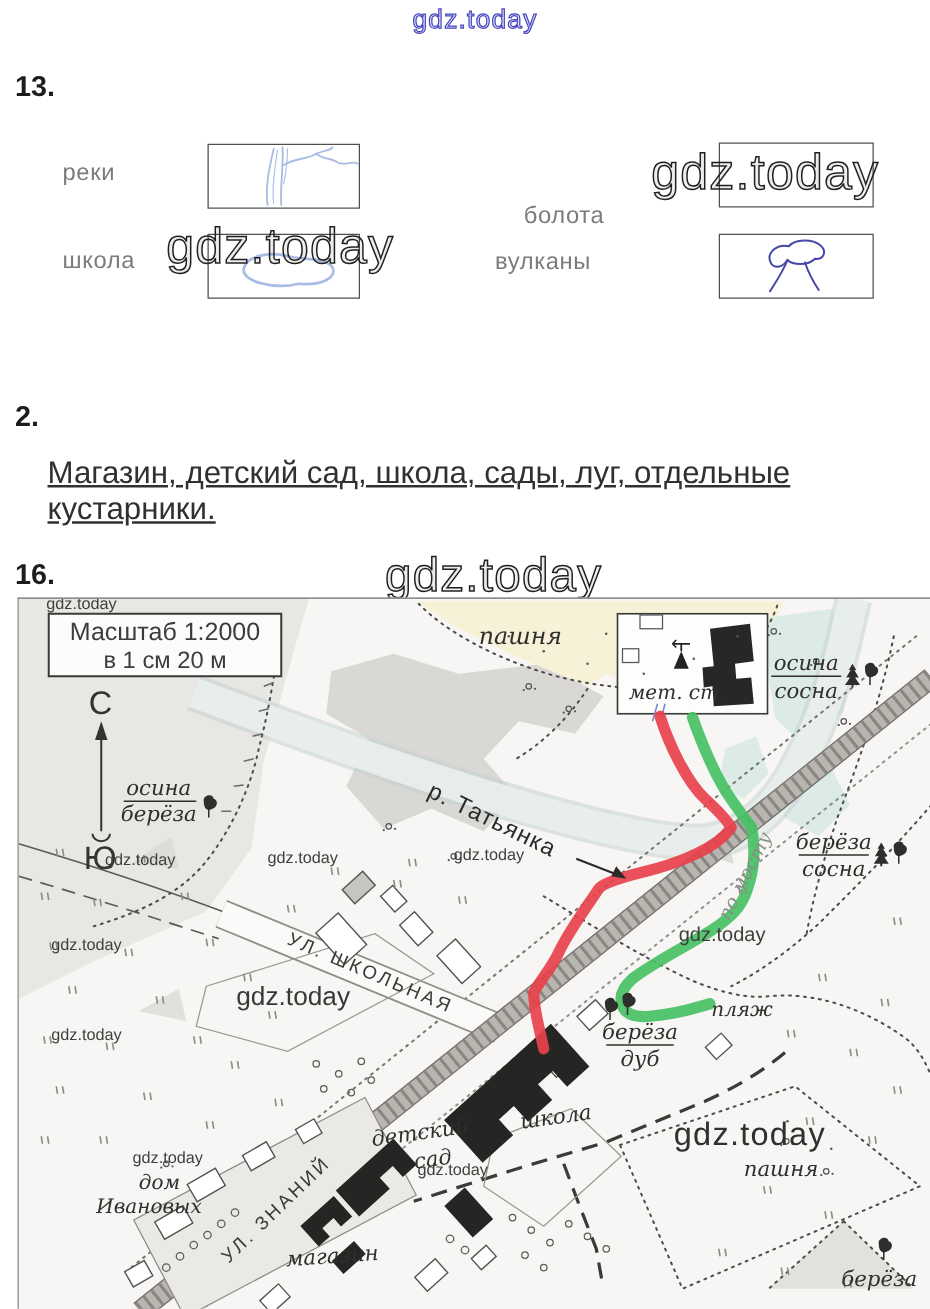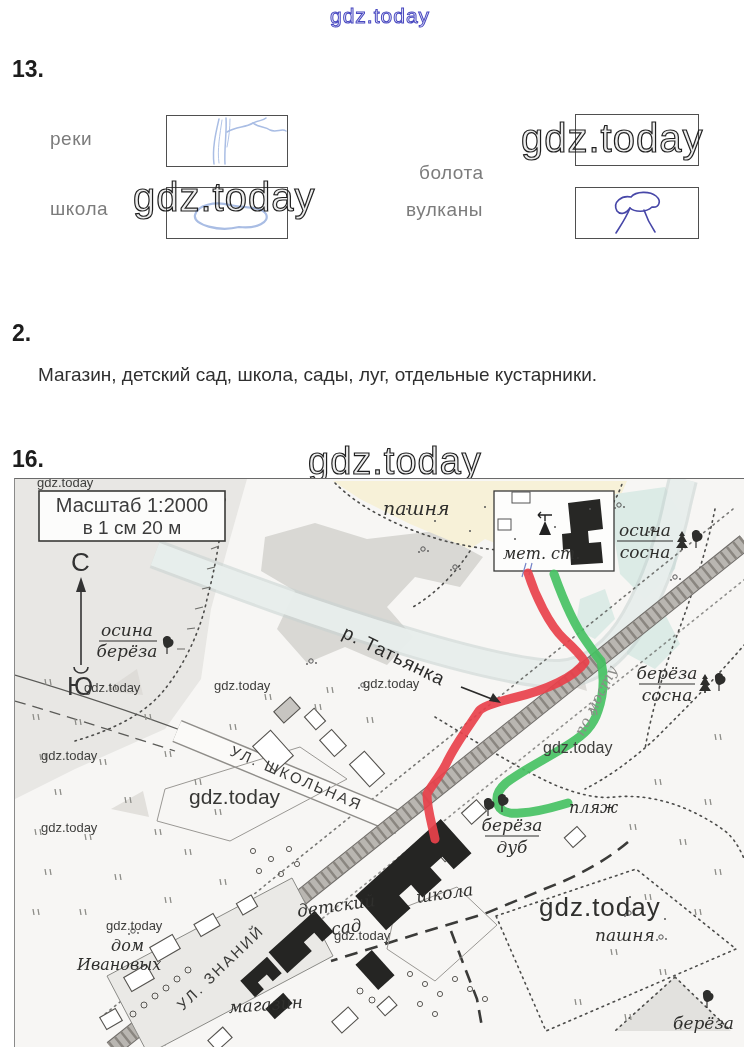--- a/index.html
+++ b/index.html
@@ -58,7 +58,7 @@
     <path d="M28,27 C30,17 48,13 63,17 C76,20 94,18 99,26 C103,34 90,41 72,39 C52,44 26,37 28,27 Z" fill="none" stroke="#a9bde4" stroke-width="2.2" stroke-linecap="round"></path>
   </svg>
 </div>
-<div class="abs symlabel" style="left:406px;top:199px;">вулканы</div>
+<div class="abs symlabel" style="left:396px;top:199px;">вулканы</div>
 <div class="symbox" style="left:575px;top:187px;width:122px;">
   <svg width="122" height="50" viewBox="0 0 122 50">
     <g fill="none" stroke="#4747a8" stroke-width="1.6" stroke-linecap="round">

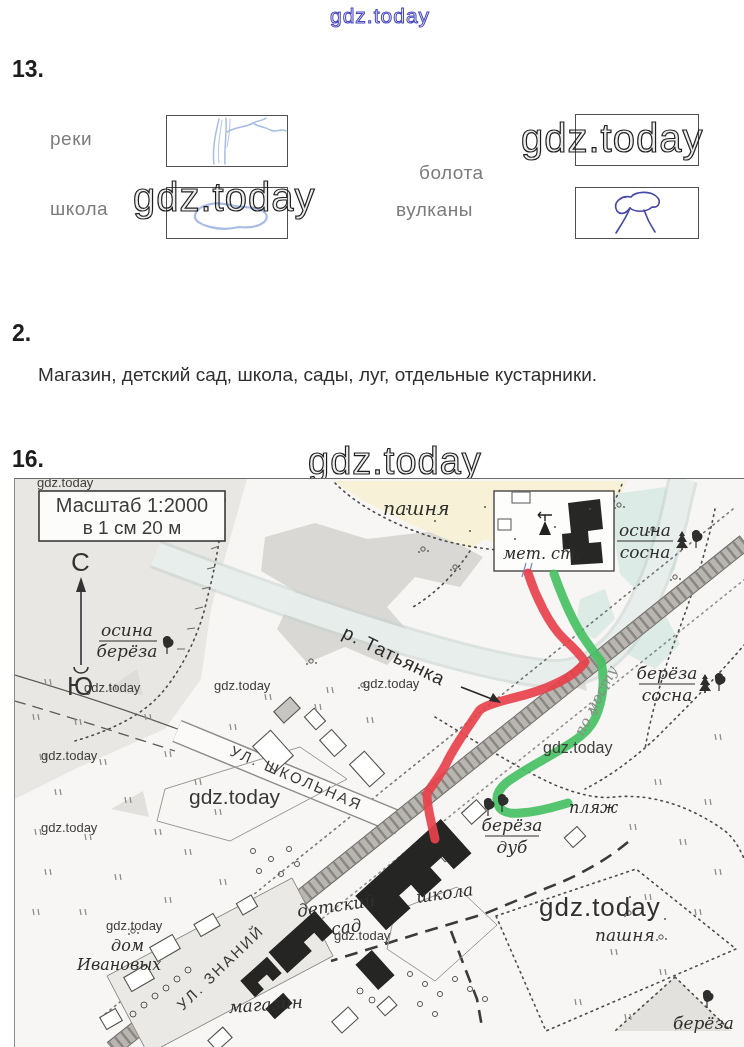--- a/index.html
+++ b/index.html
@@ -9,7 +9,7 @@
   .tnum{font-weight:bold;font-size:23px;color:#1d1d1d;}
   .symlabel{font-size:19px;color:#7c7c7c;letter-spacing:.5px;}
   .symbox{position:absolute;width:120px;height:50px;border:1.6px solid #4f4f4f;background:#fff;}
-  .answer{font-size:19px;color:#303030;}
+  .answer{font-size:25px;color:#303030;text-decoration:underline;}
   .wm-outline{font-family:"Liberation Sans",sans-serif;color:rgba(0,0,0,.07);
       -webkit-text-stroke:1.2px #1f1f1f;letter-spacing:1px;white-space:nowrap;}
   .wm-blue{color:rgba(74,74,194,.12);-webkit-text-stroke:1px #4848c0;}

